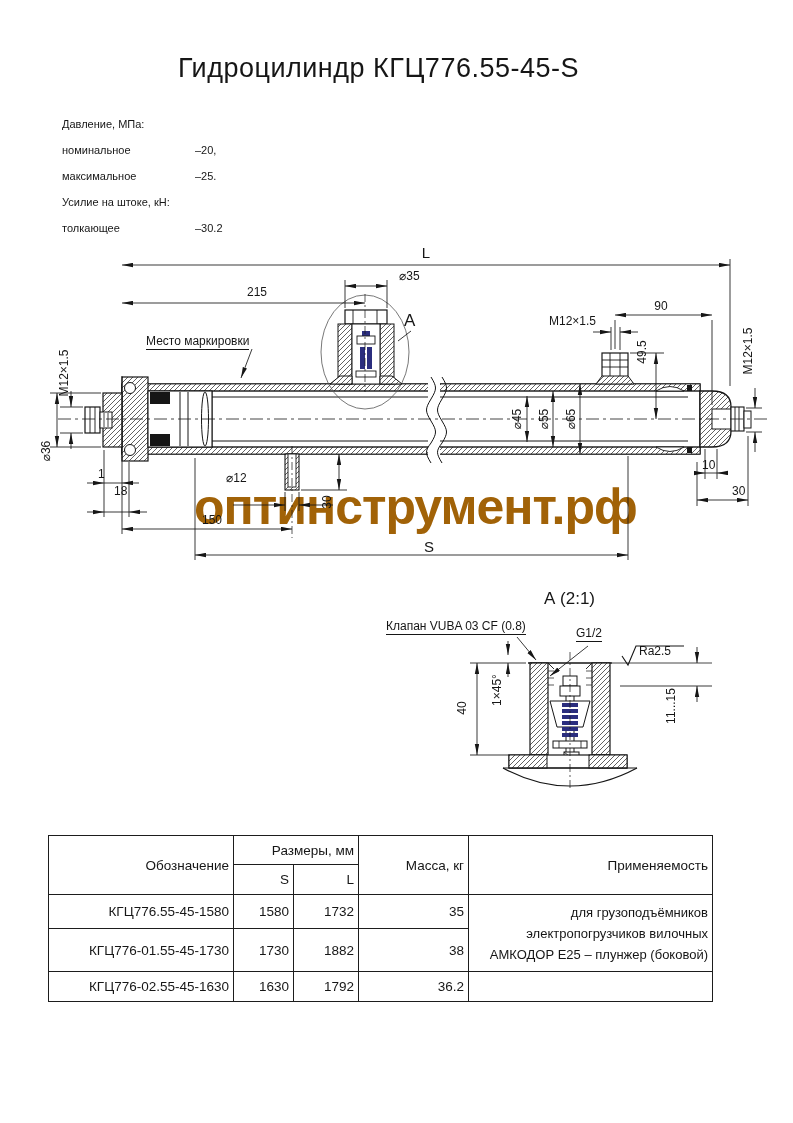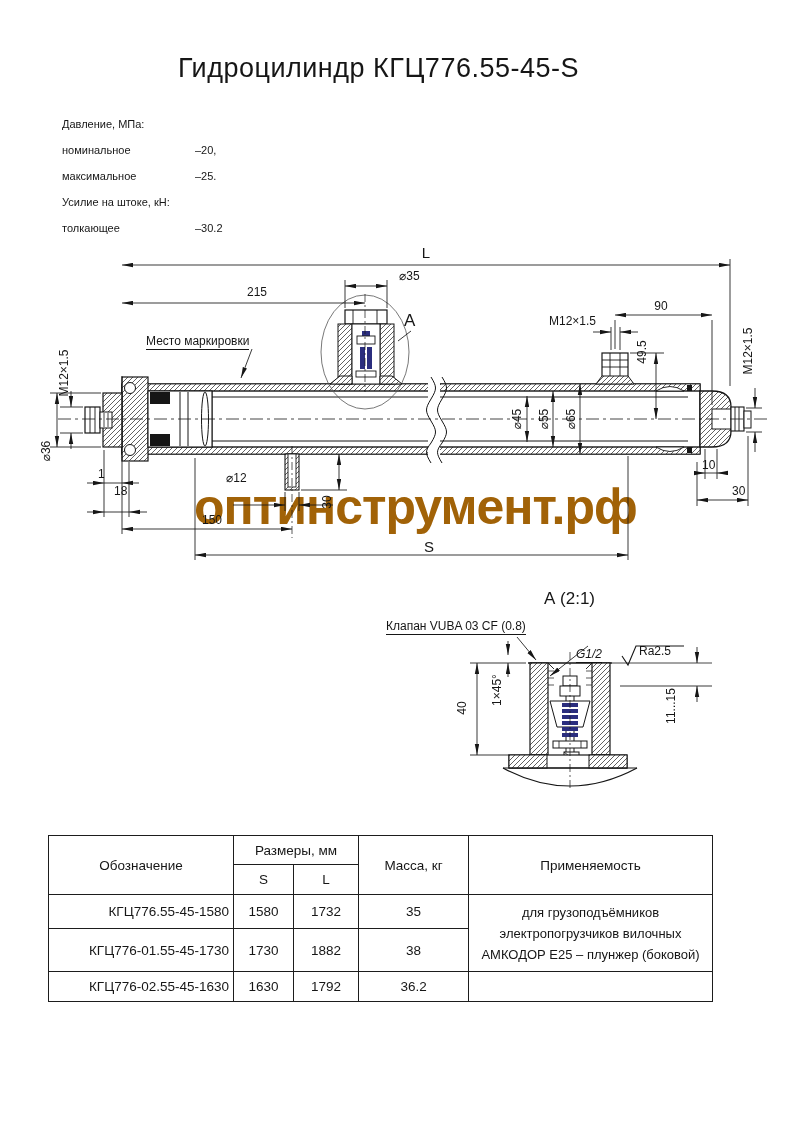--- a/index.html
+++ b/index.html
@@ -327,7 +327,7 @@
 
   <div class="lab big" style="left:544px;top:590px;">А (2:1)</div>
   <div class="lab undl" style="left:386px;top:620px;">Клапан VUBA 03 CF (0.8)</div>
-  <div class="lab undl" style="left:576px;top:648px;font-style:italic;">G1/2</div>
+  <div class="lab undl" style="left:576px;top:627px;">G1/2</div>
   <div class="lab" style="left:639px;top:645px;">Ra2.5</div>
   <div class="lab rot" style="left:497px;top:690px;">1×45°</div>
   <div class="lab rot" style="left:462px;top:708px;">40</div>

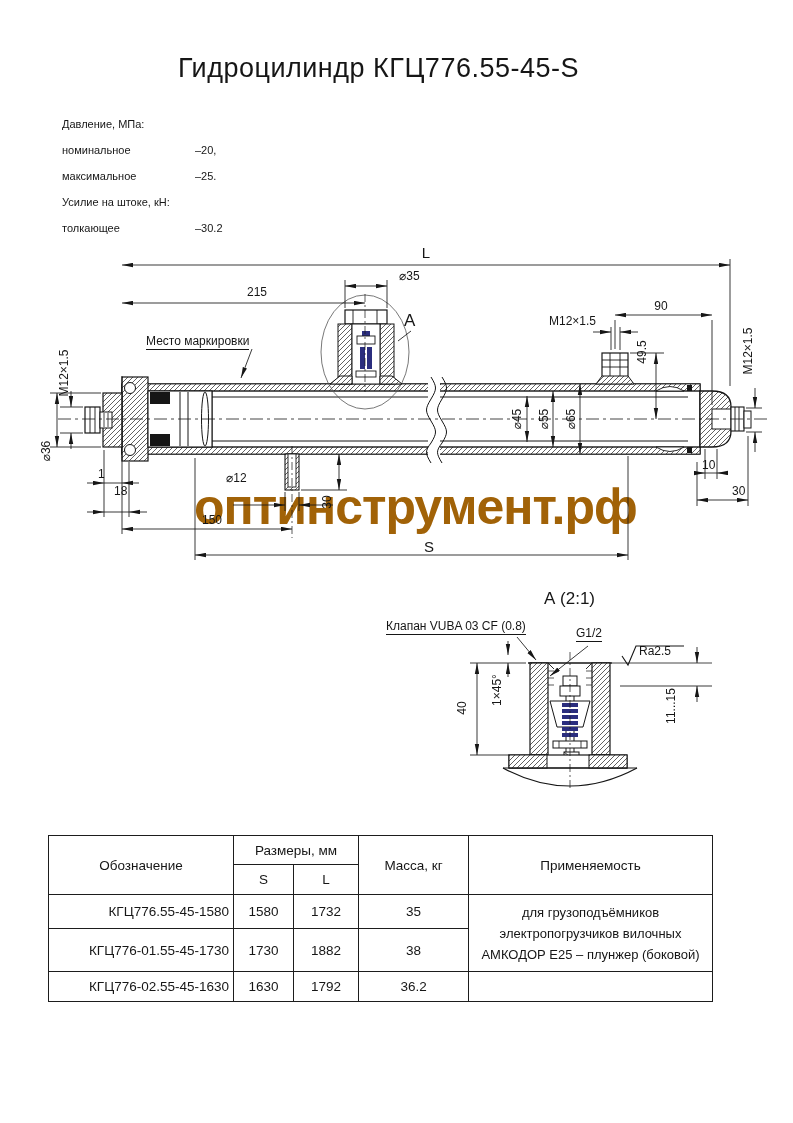--- a/index.html
+++ b/index.html
@@ -21,7 +21,7 @@
   
   #spec-table{position:absolute;left:48px;top:835px;width:664px;border-collapse:collapse;
               font-size:13.5px;table-layout:fixed;}
-  #spec-table th,#spec-table td{border:1.5px solid #1d1d1d;font-weight:normal;text-align:center;
+  #spec-table th,#spec-table td{border:1.5px solid #1d1d1d;font-weight:normal;text-align:right;
               padding:0 4px;overflow:hidden;}
   #spec-table td.desig{text-align:right;padding-left:28px;}
   #spec-table td.app{font-size:13px;line-height:21px;}

